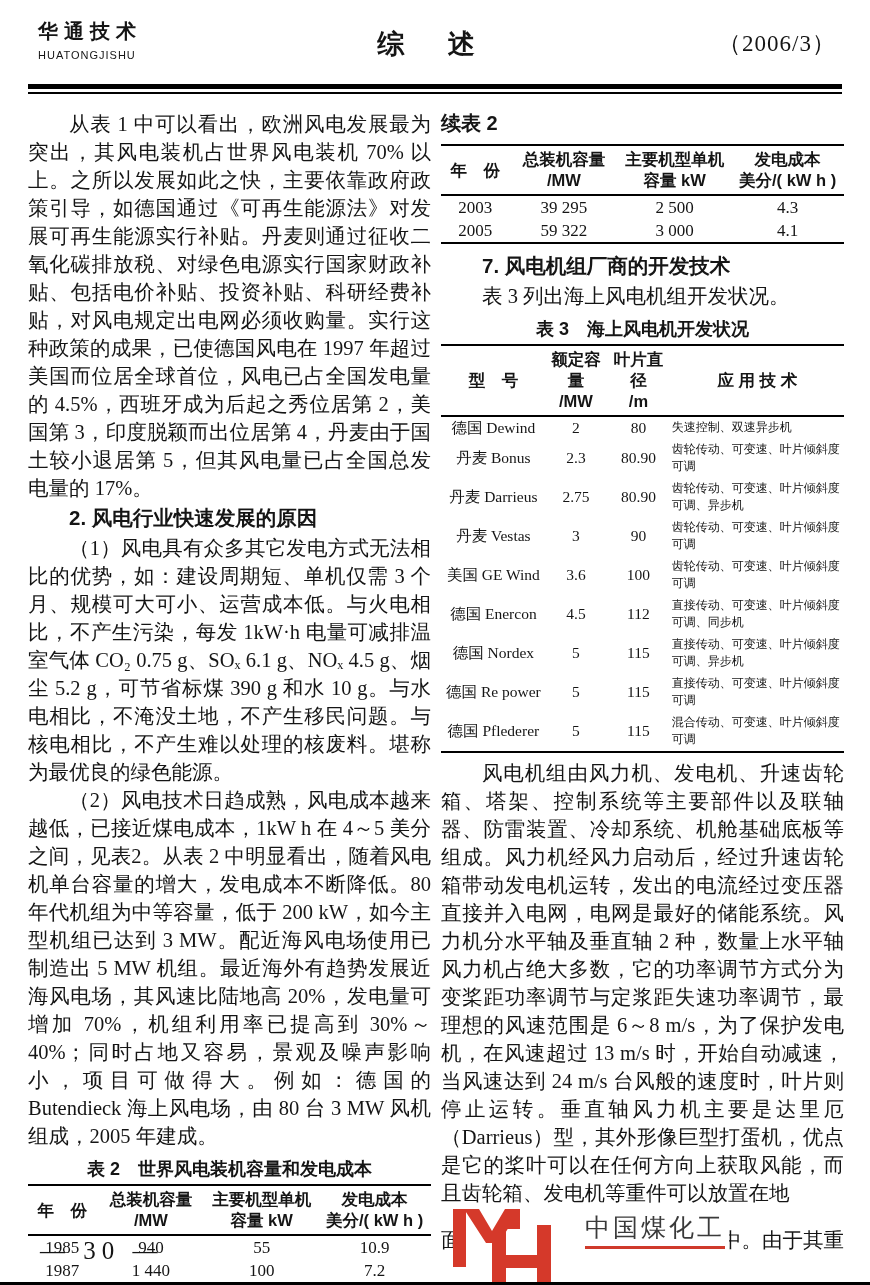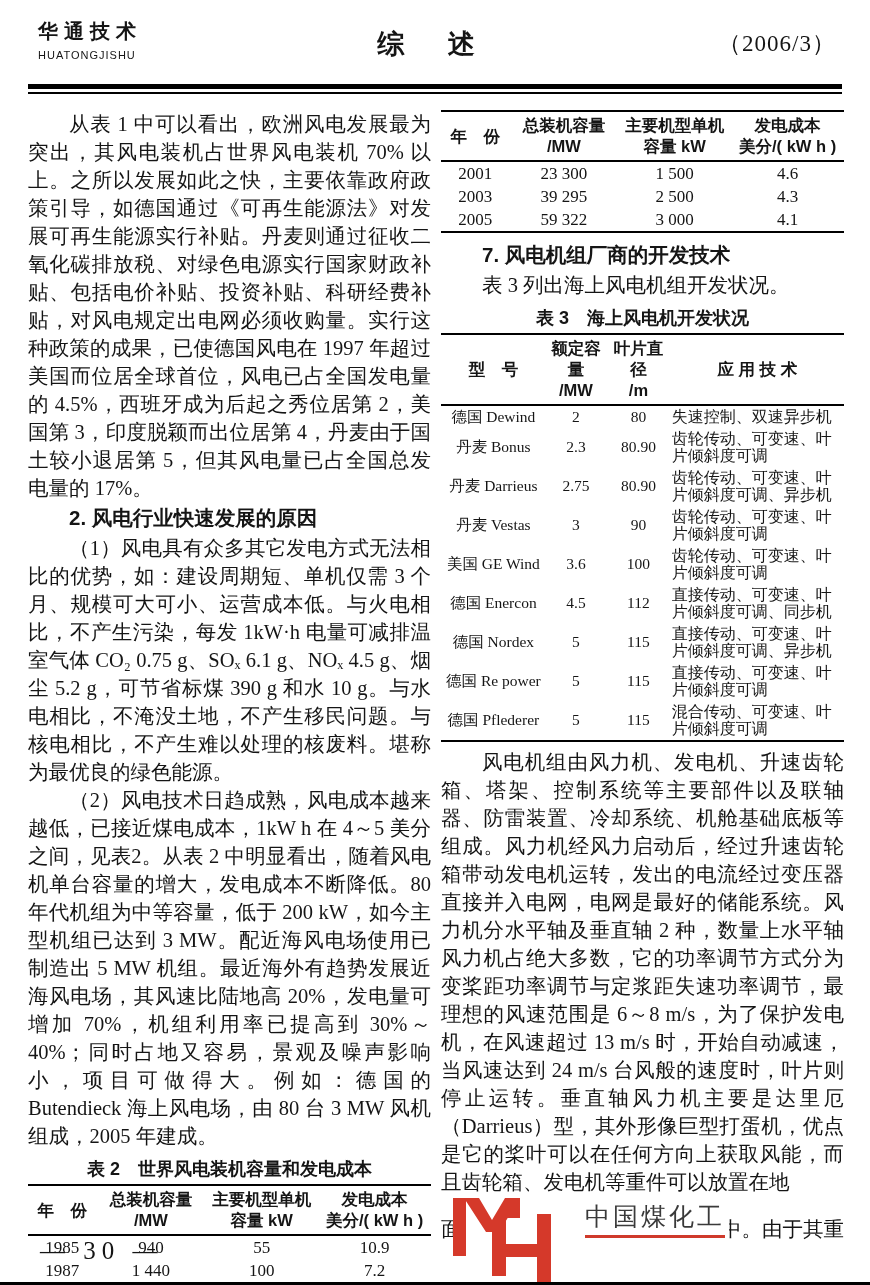--- a/index.html
+++ b/index.html
@@ -117,6 +117,7 @@
     </div>
 
     <div class="col">
+      <div class="cont-label">续表 2</div>
       <table class="dt">
         <thead>
           <tr>

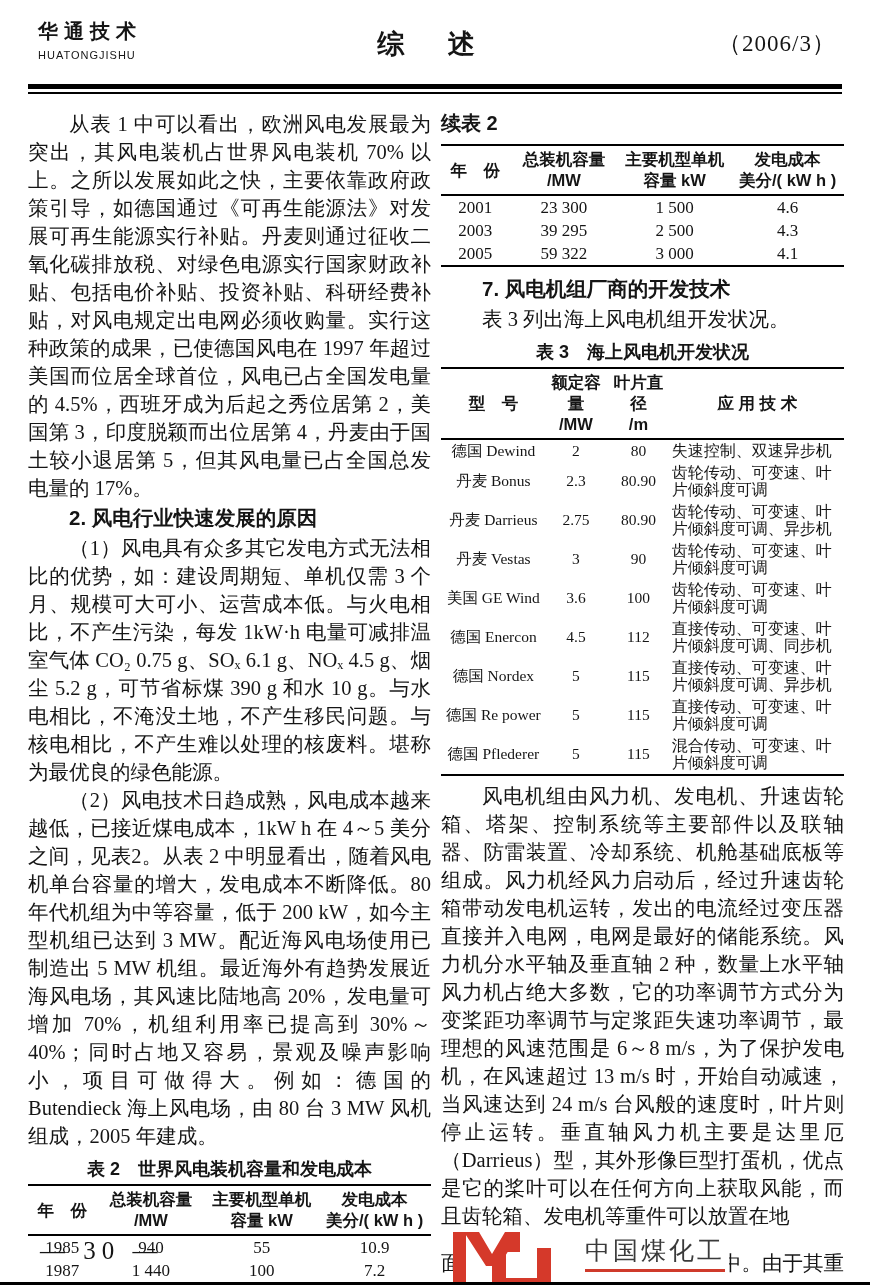--- a/index.html
+++ b/index.html
@@ -138,12 +138,6 @@
         </thead>
         <tbody>
             <tr>
-              <td>2001</td>
-              <td>23 300</td>
-              <td>1 500</td>
-              <td>4.6</td>
-            </tr>
-            <tr>
               <td>2003</td>
               <td>39 295</td>
               <td>2 500</td>

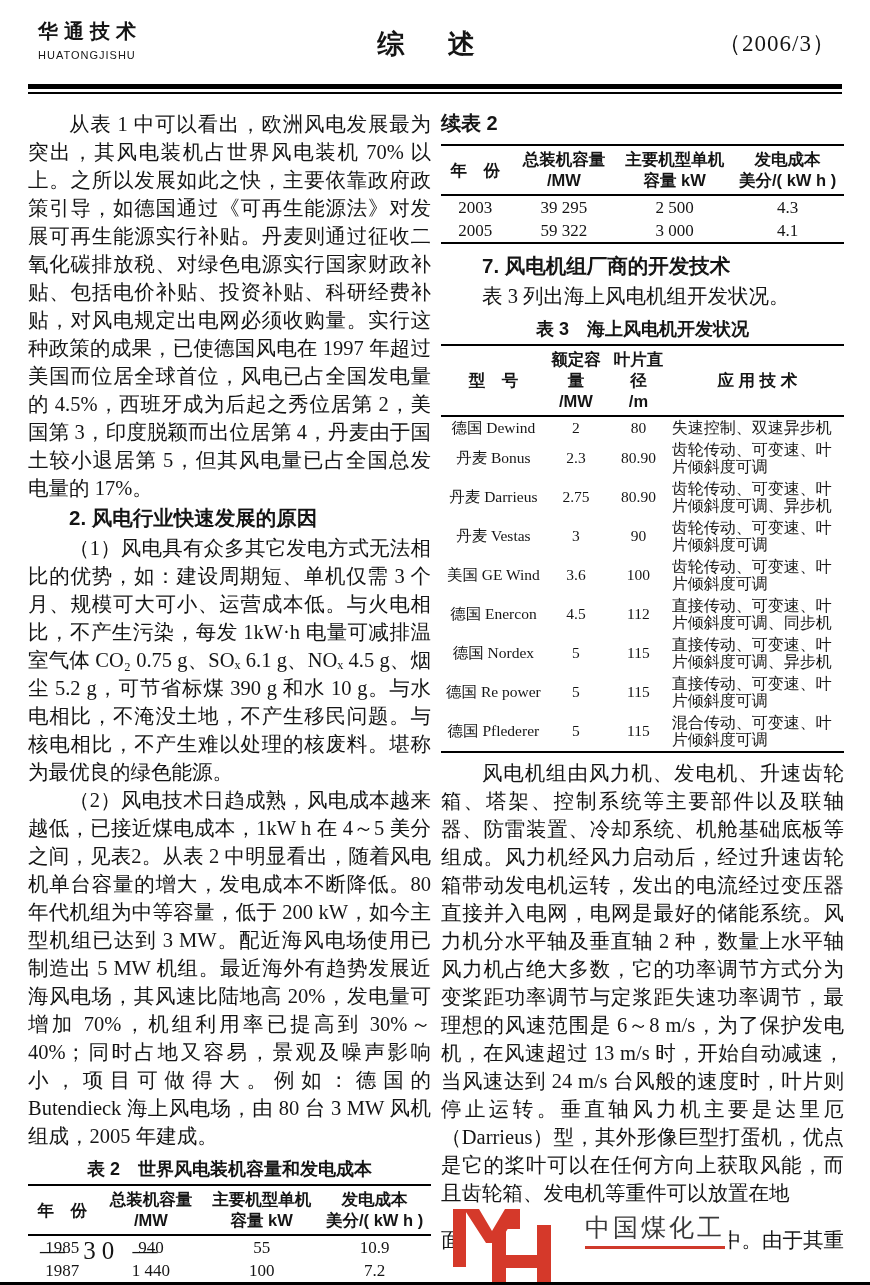--- a/index.html
+++ b/index.html
@@ -38,7 +38,7 @@
   table.dt td{text-align:center;padding:1px 2px;line-height:21px;}
   table.t3 td{font-size:15.5px;line-height:17.5px;padding:2px 1px;vertical-align:middle;}
   table.t3 td:last-child{text-align:left;font-family:Liberation Serif, serif;
-                         font-size:16px;}
+                         font-size:12px;}
   table.t3 td:first-child{font-size:15.5px;margin-left:23px;}
   
   .wm-lines{position:relative;height:96px;}

